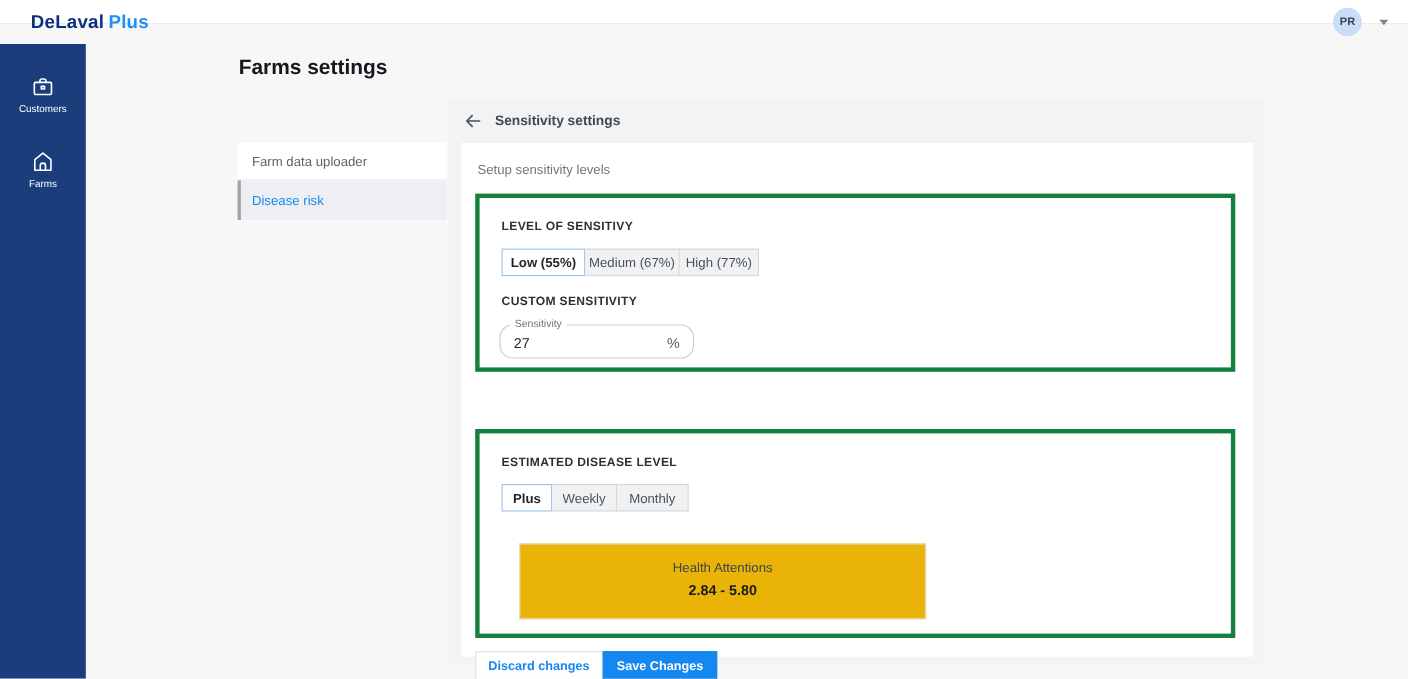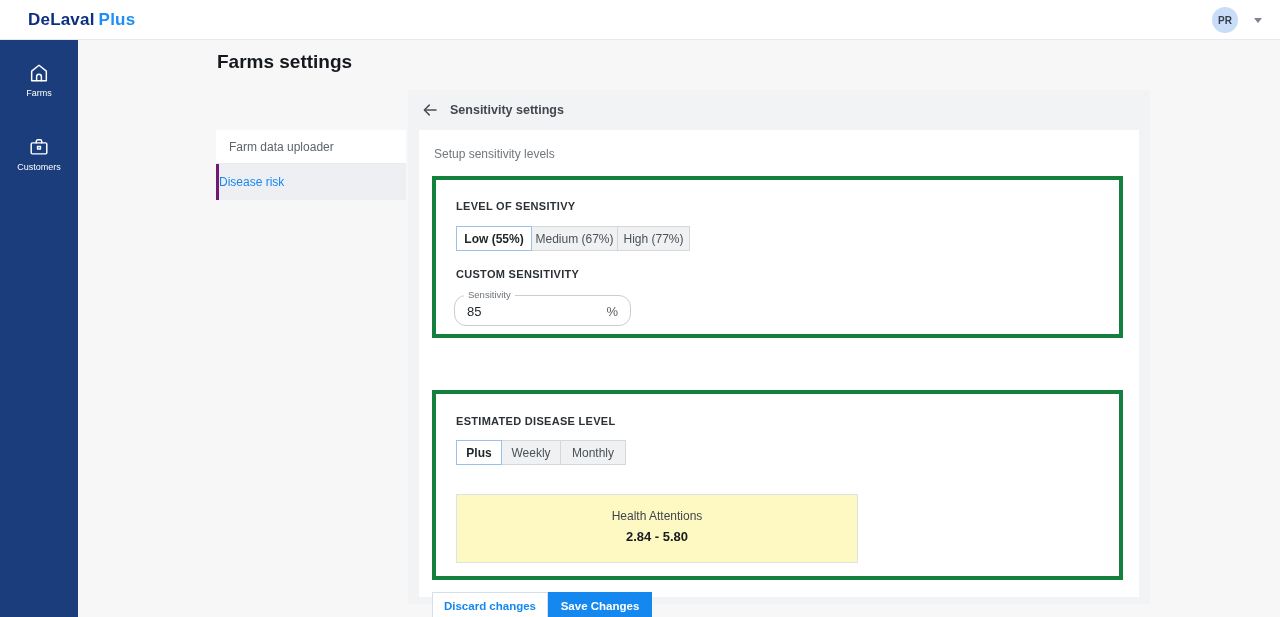--- a/index.html
+++ b/index.html
@@ -8,7 +8,7 @@
   .app { position:relative; width:1280px; height:617px; }
 
   
-  .topbar { position:absolute; left:0; top:0; width:1280px; height:40px; background:#ffffff; border-bottom:1px solid #e8eaec; z-index:5; }
+  .topbar { position:absolute; left:0; top:0; width:1280px; height:22px; background:#ffffff; border-bottom:1px solid #e8eaec; z-index:5; }
   .brand { position:absolute; left:28px; top:0; height:40px; line-height:40px; font-size:17px; font-weight:700; letter-spacing:.2px; }
   .brand .b1 { color:#0d2f80; }
   .brand .b2 { color:#1e8ef7; margin-left:4px; }

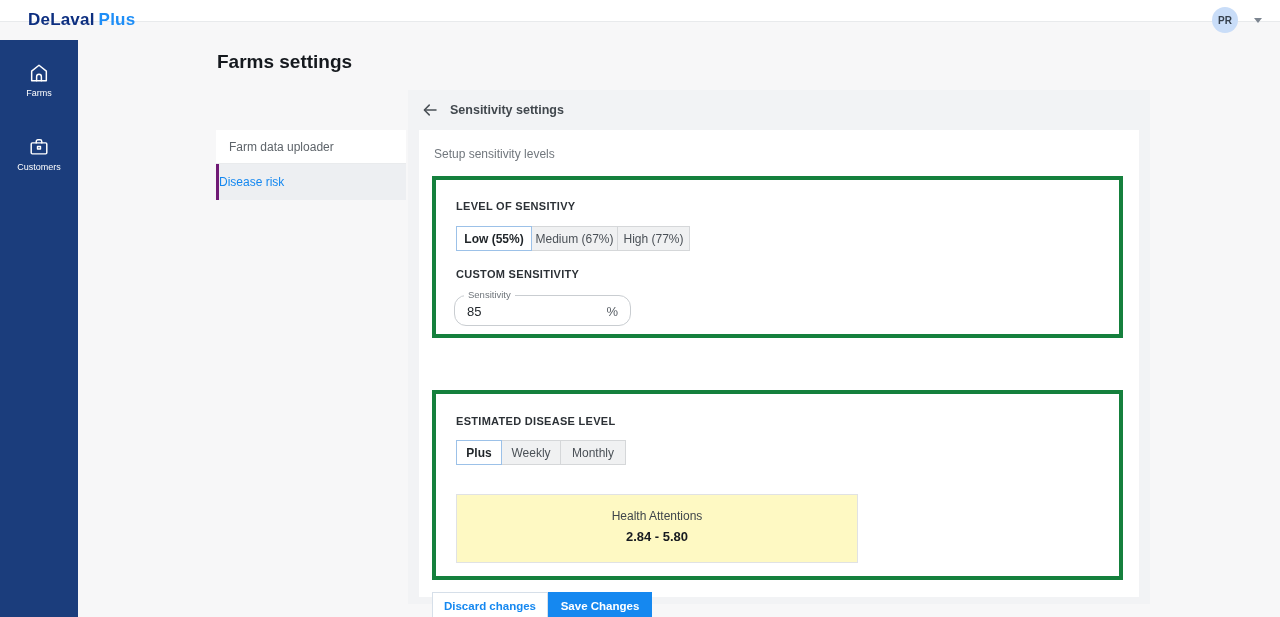--- a/index.html
+++ b/index.html
@@ -77,15 +77,6 @@
   </div>
 
   <div class="sidebar">
-    <div class="side-item" style="margin-top:10px;">
-      <span>
-        <svg width="22" height="22" viewBox="0 0 24 24" fill="none" stroke="#ffffff" stroke-width="1.6" stroke-linejoin="round" stroke-linecap="round">
-          <path d="M4 10 L12 3.5 L20 10 V20.5 H4 Z"></path>
-          <path d="M9.4 20.5 V16 a2.6 2.6 0 0 1 5.2 0 V20.5"></path>
-        </svg>
-      </span>
-      <span class="side-label">Farms</span>
-    </div>
     <div class="side-item" style="margin-top:16px;">
       <span>
         <svg width="22" height="22" viewBox="0 0 24 24" fill="none" stroke="#ffffff" stroke-width="1.6" stroke-linejoin="round" stroke-linecap="round">
@@ -95,6 +86,15 @@
         </svg>
       </span>
       <span class="side-label">Customers</span>
+    </div>
+    <div class="side-item" style="margin-top:10px;">
+      <span>
+        <svg width="22" height="22" viewBox="0 0 24 24" fill="none" stroke="#ffffff" stroke-width="1.6" stroke-linejoin="round" stroke-linecap="round">
+          <path d="M4 10 L12 3.5 L20 10 V20.5 H4 Z"></path>
+          <path d="M9.4 20.5 V16 a2.6 2.6 0 0 1 5.2 0 V20.5"></path>
+        </svg>
+      </span>
+      <span class="side-label">Farms</span>
     </div>
   </div>
 

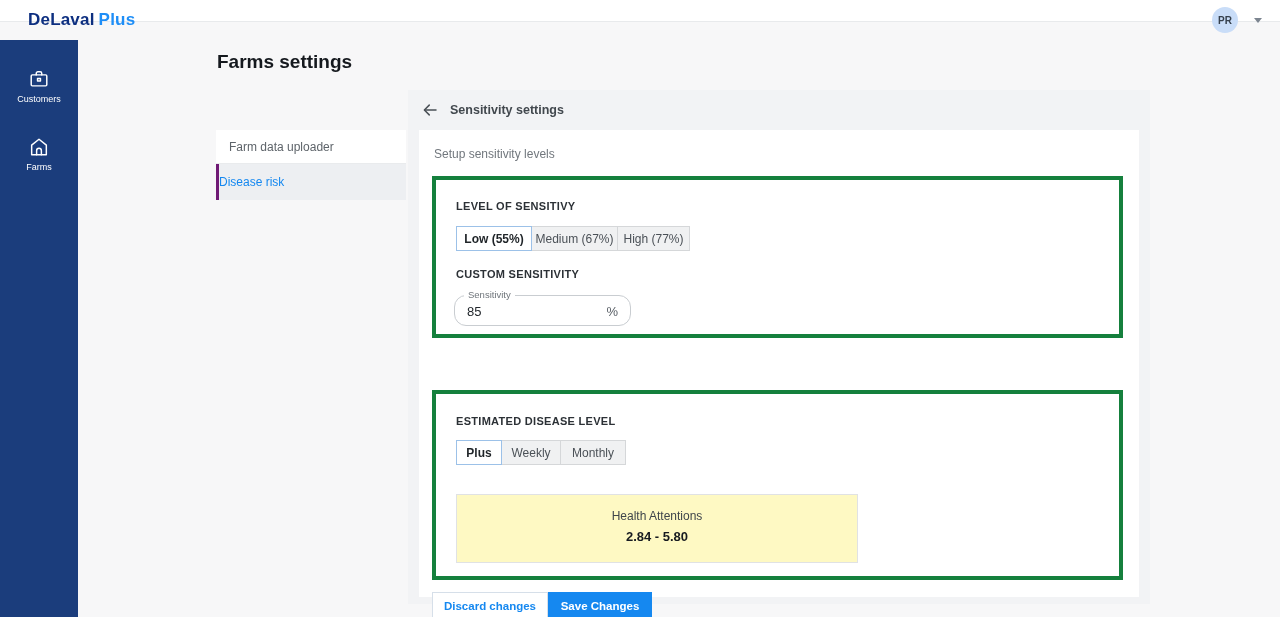--- a/index.html
+++ b/index.html
@@ -27,7 +27,7 @@
   
   .subnav { position:absolute; left:216px; top:130px; width:190px; }
   .subnav-item1 { height:34px; line-height:34px; background:#ffffff; border-bottom:1px solid #e9ebed; padding-left:13px; font-size:12px; color:#5e646a; cursor:pointer; }
-  .subnav-item2 { height:36px; line-height:36px; background:#edeff2; border-left:3px solid #701a75; font-size:12px; color:#1588f0; cursor:pointer; }
+  .subnav-item2 { height:36px; line-height:36px; background:#edeff2; border-left:3px solid #a3a3a3; padding-left:10px; font-size:12px; color:#1588f0; cursor:pointer; }
 
   
   .panel { position:absolute; left:408px; top:90px; width:742px; height:514px; background:#f2f3f5; }

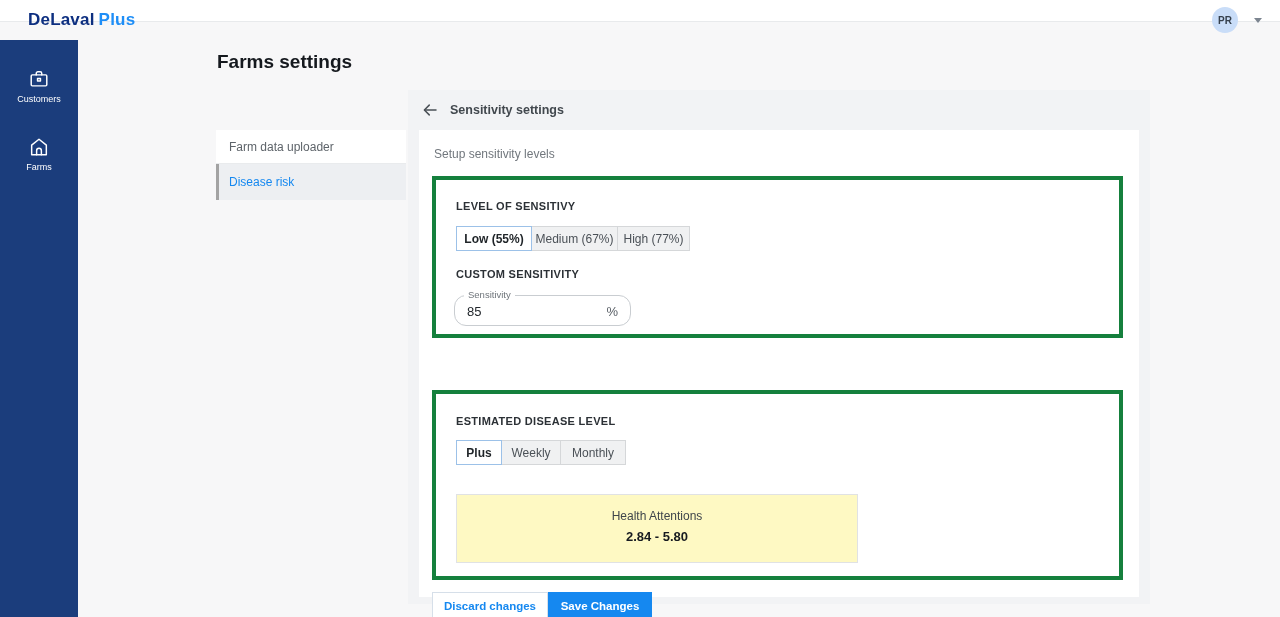--- a/index.html
+++ b/index.html
@@ -129,7 +129,7 @@
         <div class="card-label" style="top:88px;">CUSTOM SENSITIVITY</div>
         <div class="field">
           <span class="field-label">Sensitivity</span>
-          <span class="field-value">85</span>
+          <span class="field-value">27</span>
           <span class="field-suffix">%</span>
         </div>
       </div>

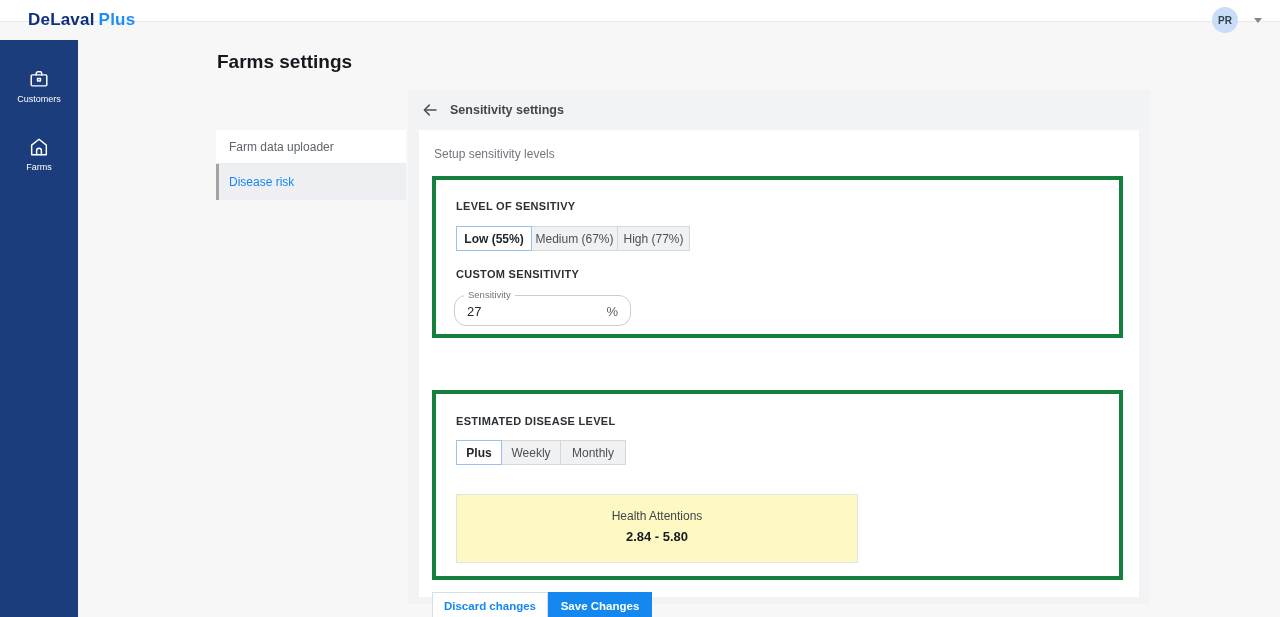--- a/index.html
+++ b/index.html
@@ -52,7 +52,7 @@
   .field-value { position:absolute; left:12px; top:0; height:31px; line-height:31px; font-size:13px; color:#23282d; }
   .field-suffix { position:absolute; right:12px; top:0; height:31px; line-height:31px; font-size:13px; color:#595f66; }
 
-  .stats { position:absolute; left:20px; top:100px; width:402px; height:69px; border:1px solid #e0e2e4; display:flex; background:#fef9c3; }
+  .stats { position:absolute; left:36px; top:100px; width:370px; height:69px; border:1px solid #e0e2e4; display:flex; background:#eab308; }
   .stat-cell { flex:1; text-align:center; padding-top:14px; }
   .stat-cell + .stat-cell { border-left:1px solid #e0e2e4; }
   .stat-label { font-size:12px; color:#3f454b; }

